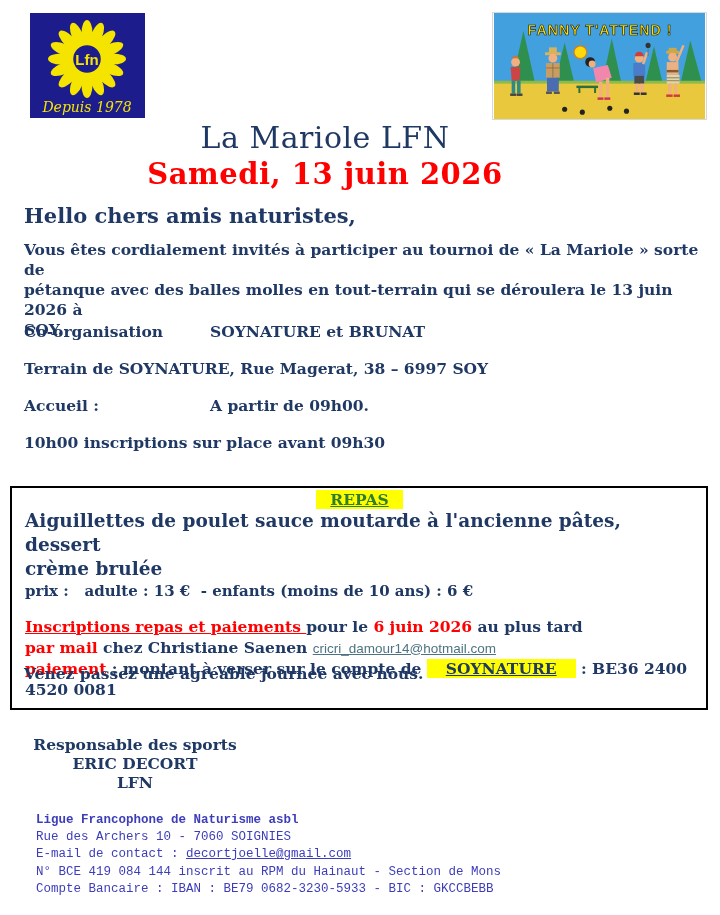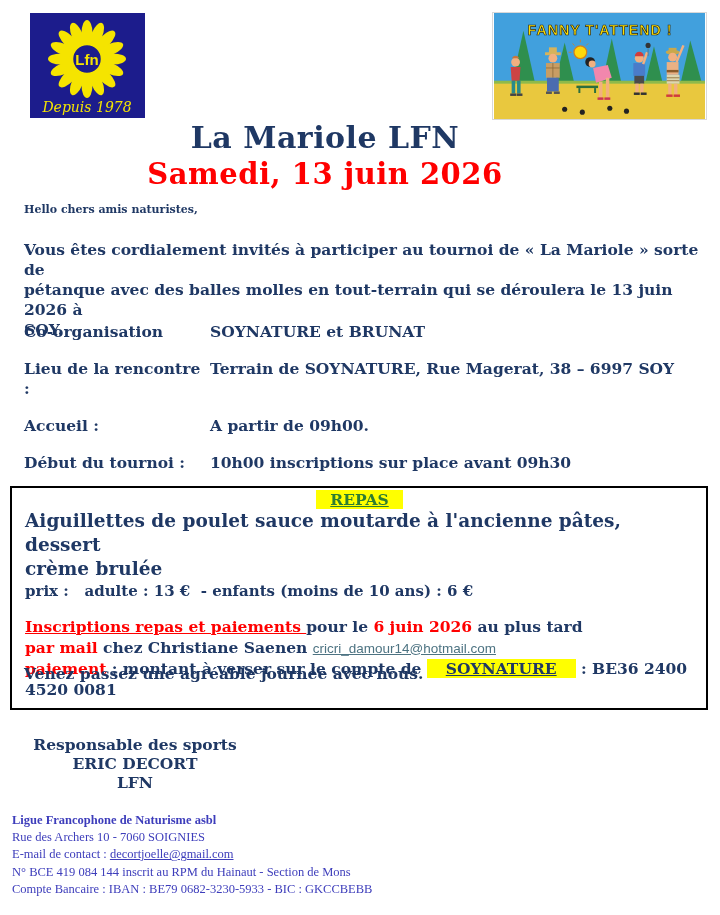--- a/index.html
+++ b/index.html
@@ -12,7 +12,7 @@
   .cartoon { position:absolute; left:492px; top:12px; border:1px solid #d8d8d8; }
 
   .title-block { position:absolute; top:120px; left:0; width:650px; text-align:center; }
-  .title-main { font-size:30px; font-weight:bold; color:#1f3864; letter-spacing:0.5px; }
+  .title-main { font-size:30px; font-weight:normal; color:#1f3864; letter-spacing:0.5px; }
   .title-date { font-size:29px; font-weight:bold; color:#ff0000; letter-spacing:0.5px; margin-top:2px; }
 
   .greeting { position:absolute; top:203px; left:24px; font-size:11px; font-weight:bold; }

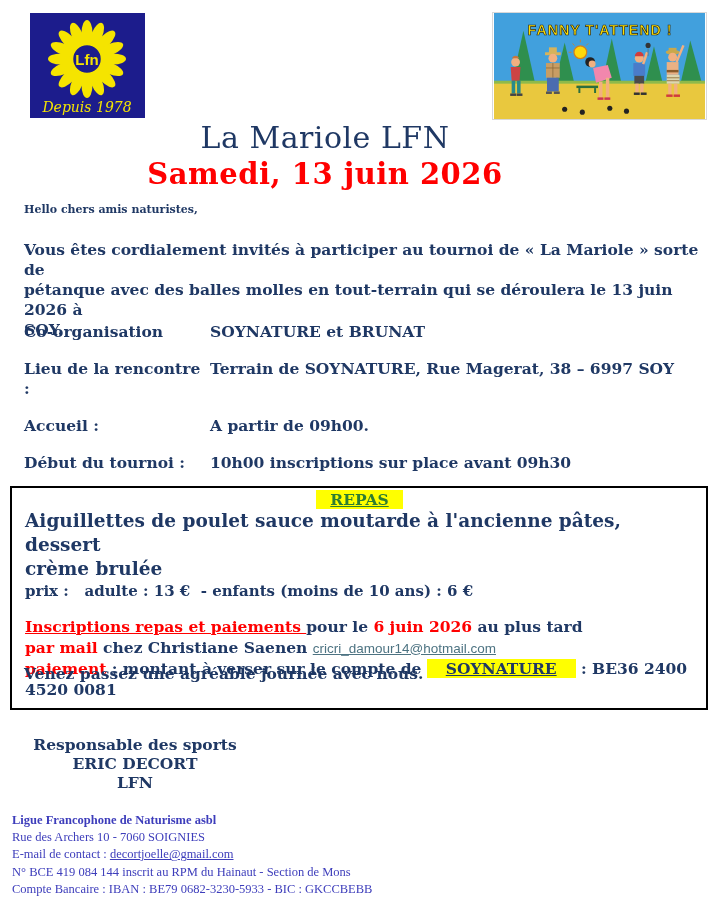--- a/index.html
+++ b/index.html
@@ -15,7 +15,7 @@
   .title-main { font-size:30px; font-weight:normal; color:#1f3864; letter-spacing:0.5px; }
   .title-date { font-size:29px; font-weight:bold; color:#ff0000; letter-spacing:0.5px; margin-top:2px; }
 
-  .greeting { position:absolute; top:203px; left:24px; font-size:11px; font-weight:bold; }
+  .greeting { position:absolute; top:203px; left:24px; font-size:21px; font-weight:bold; }
   .invitation {
     position:absolute; top:240px; left:24px; width:690px;
     font-size:15.5px; font-weight:bold; line-height:20px; white-space:pre-line;

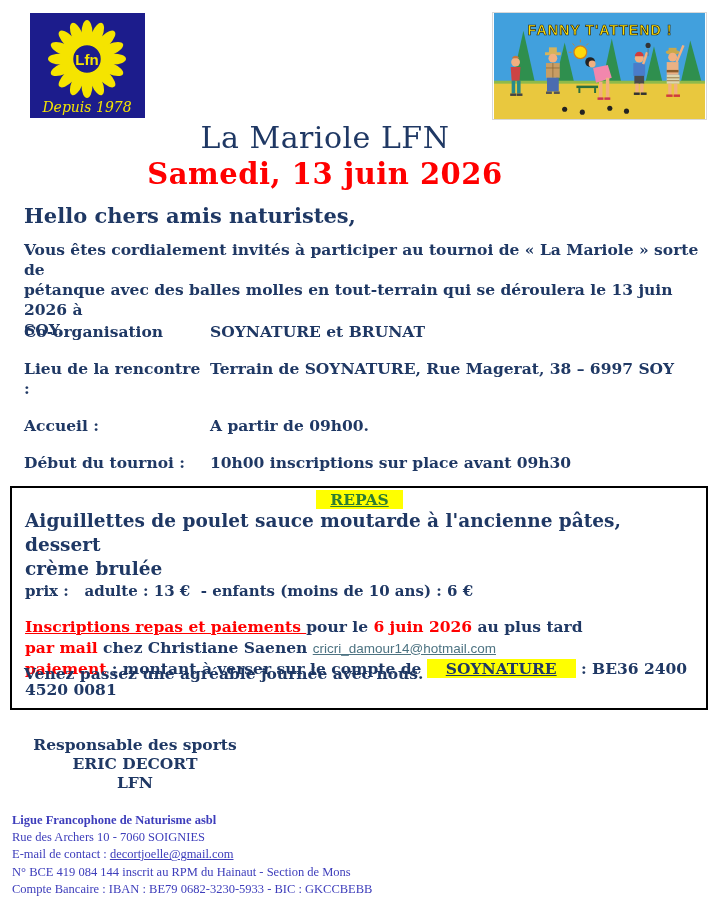--- a/index.html
+++ b/index.html
@@ -199,7 +199,6 @@
       <span class="detail-value">SOYNATURE et BRUNAT</span>
     </div>
     <div class="detail-row">
-      <span class="detail-label">Lieu de la rencontre :</span>
       <span class="detail-value">Terrain de SOYNATURE, Rue Magerat, 38 – 6997 SOY</span>
     </div>
     <div class="detail-row">

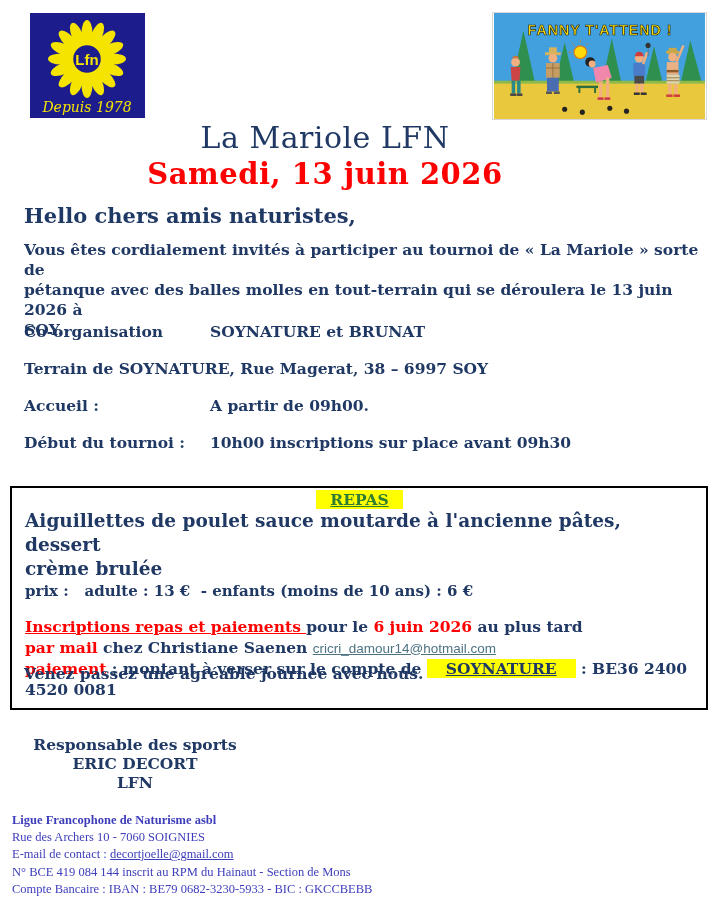--- a/index.html
+++ b/index.html
@@ -206,7 +206,6 @@
       <span class="detail-value">A partir de 09h00.</span>
     </div>
     <div class="detail-row">
-      <span class="detail-label">Début du tournoi :</span>
       <span class="detail-value">10h00 inscriptions sur place avant 09h30</span>
     </div>
   </div>

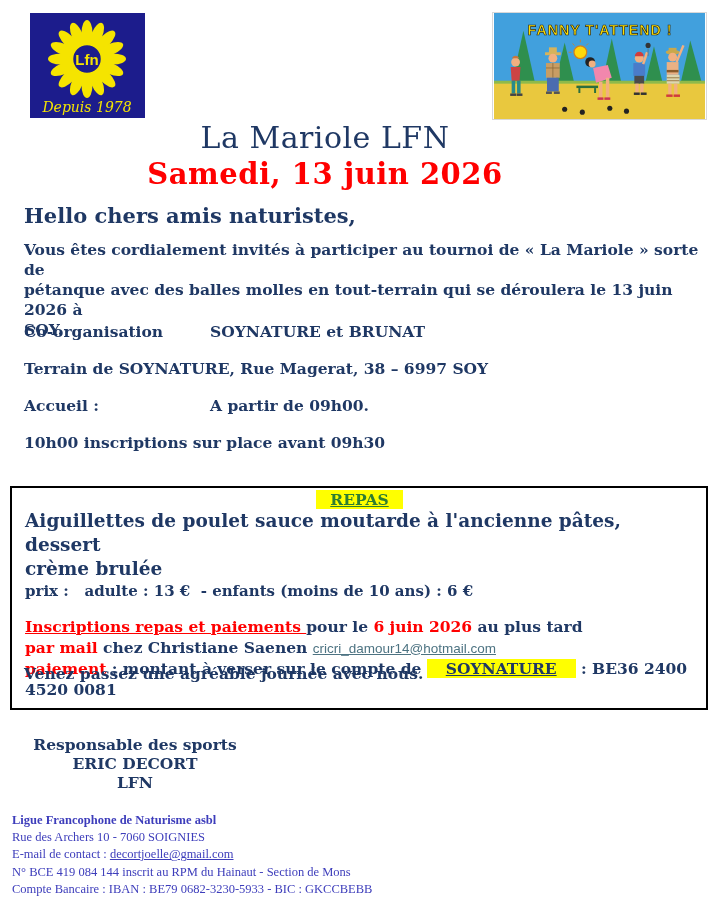--- a/index.html
+++ b/index.html
@@ -51,8 +51,8 @@
                font-size:15.5px; font-weight:bold; line-height:19px; }
 
   .footer {
-    position:absolute; top:812px; left:12px; width:660px;
-    font-family:Liberation Serif, serif; font-size:12.5px;
+    position:absolute; top:812px; left:36px; width:660px;
+    font-family:Liberation Mono, monospace; font-size:12.5px;
     color:#3d3dbb; line-height:17.2px;
   }
   .footer .org { font-weight:bold; }

